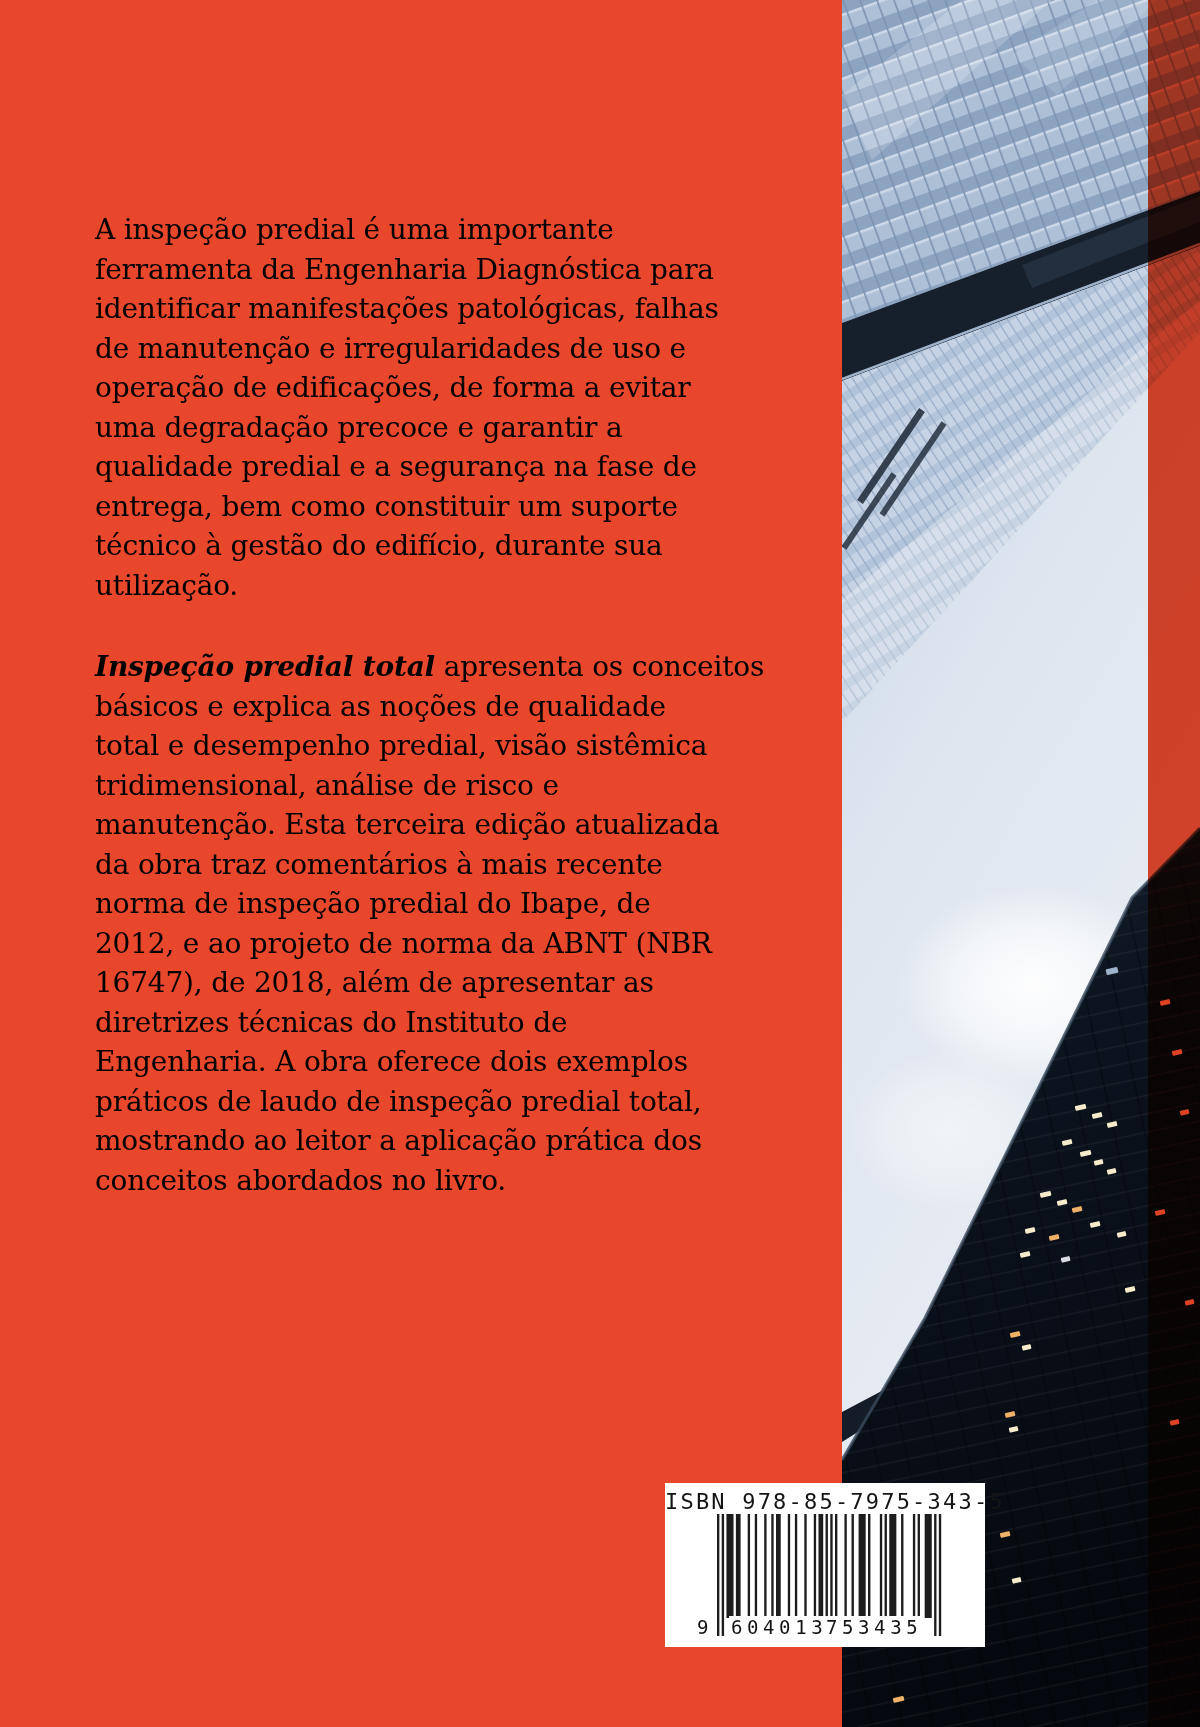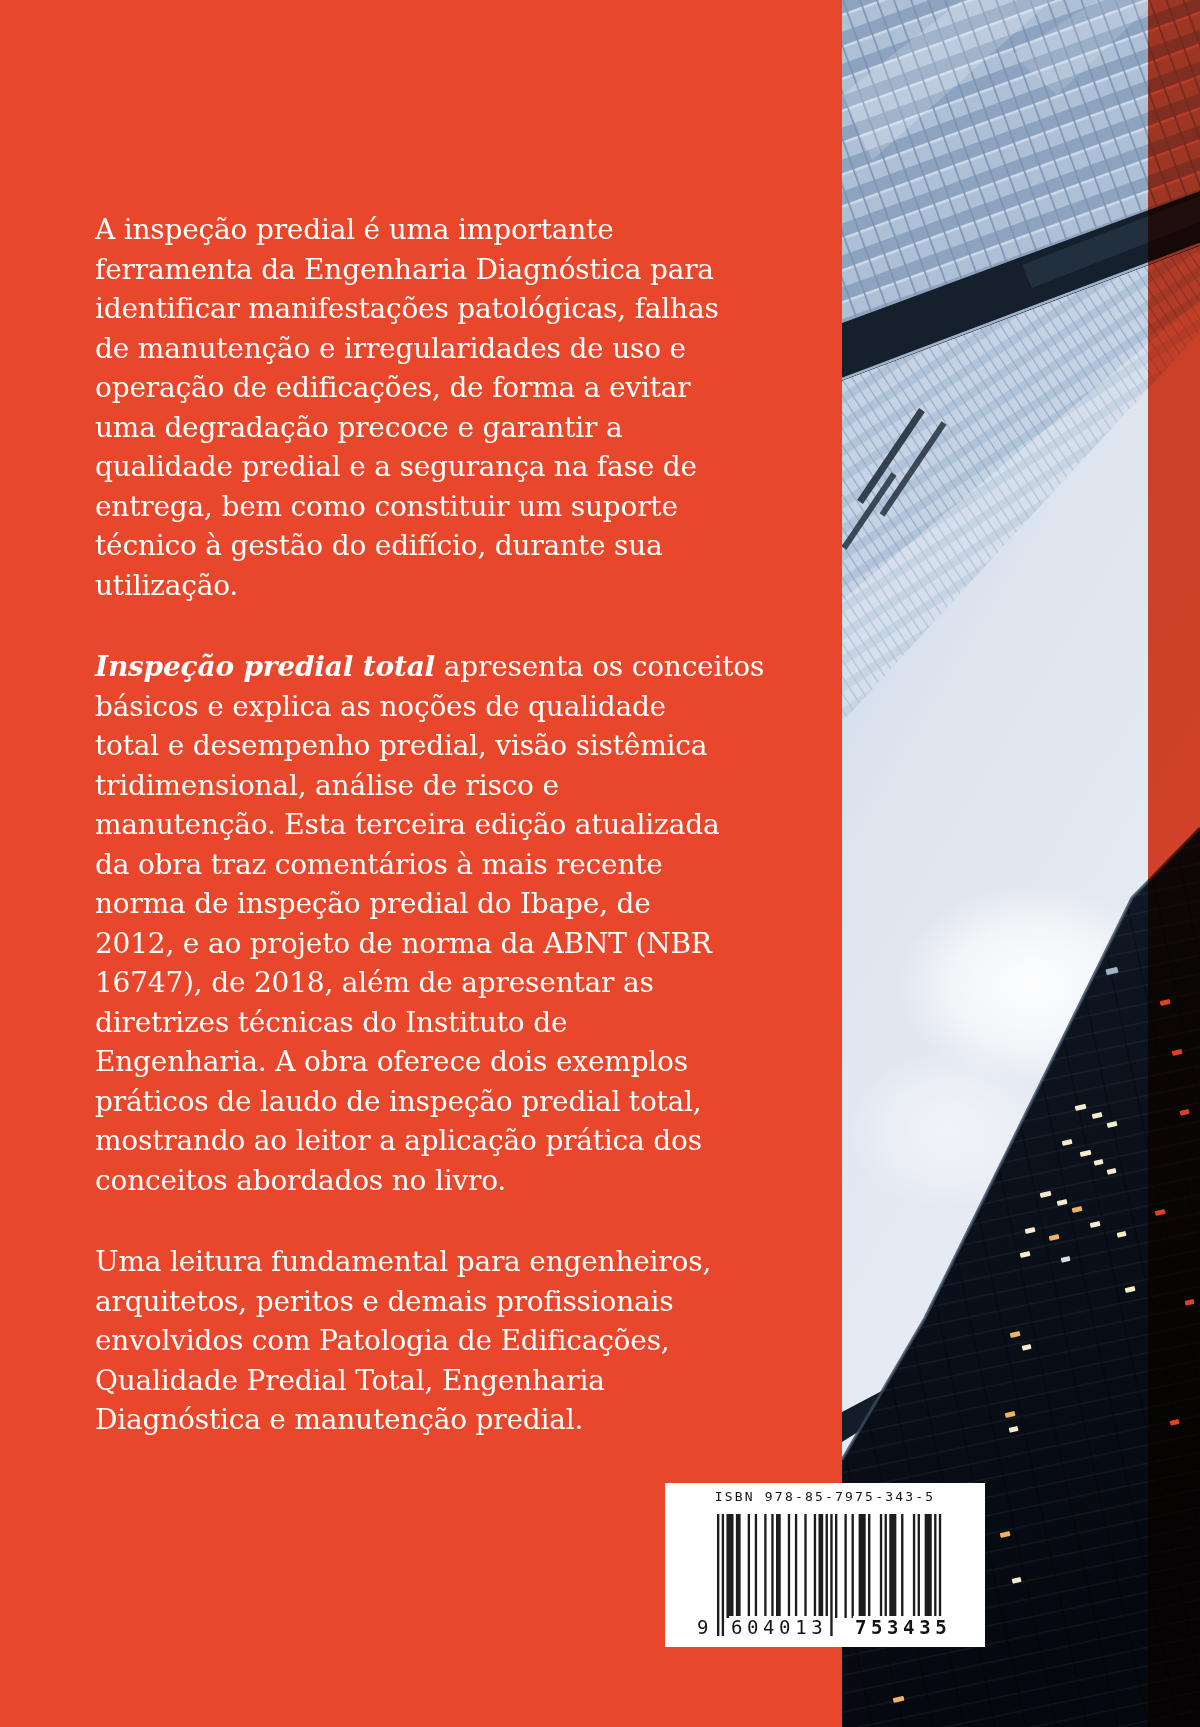--- a/index.html
+++ b/index.html
@@ -21,7 +21,7 @@
   
   .blurb{
     position:absolute;left:95px;top:210px;width:700px;
-    color:#ffffff;font-size:28px;line-height:39.5px;
+    color:#000000;font-size:28px;line-height:39.5px;
     letter-spacing:-0.2px;
   }
   .blurb p{margin:0;white-space:pre;}

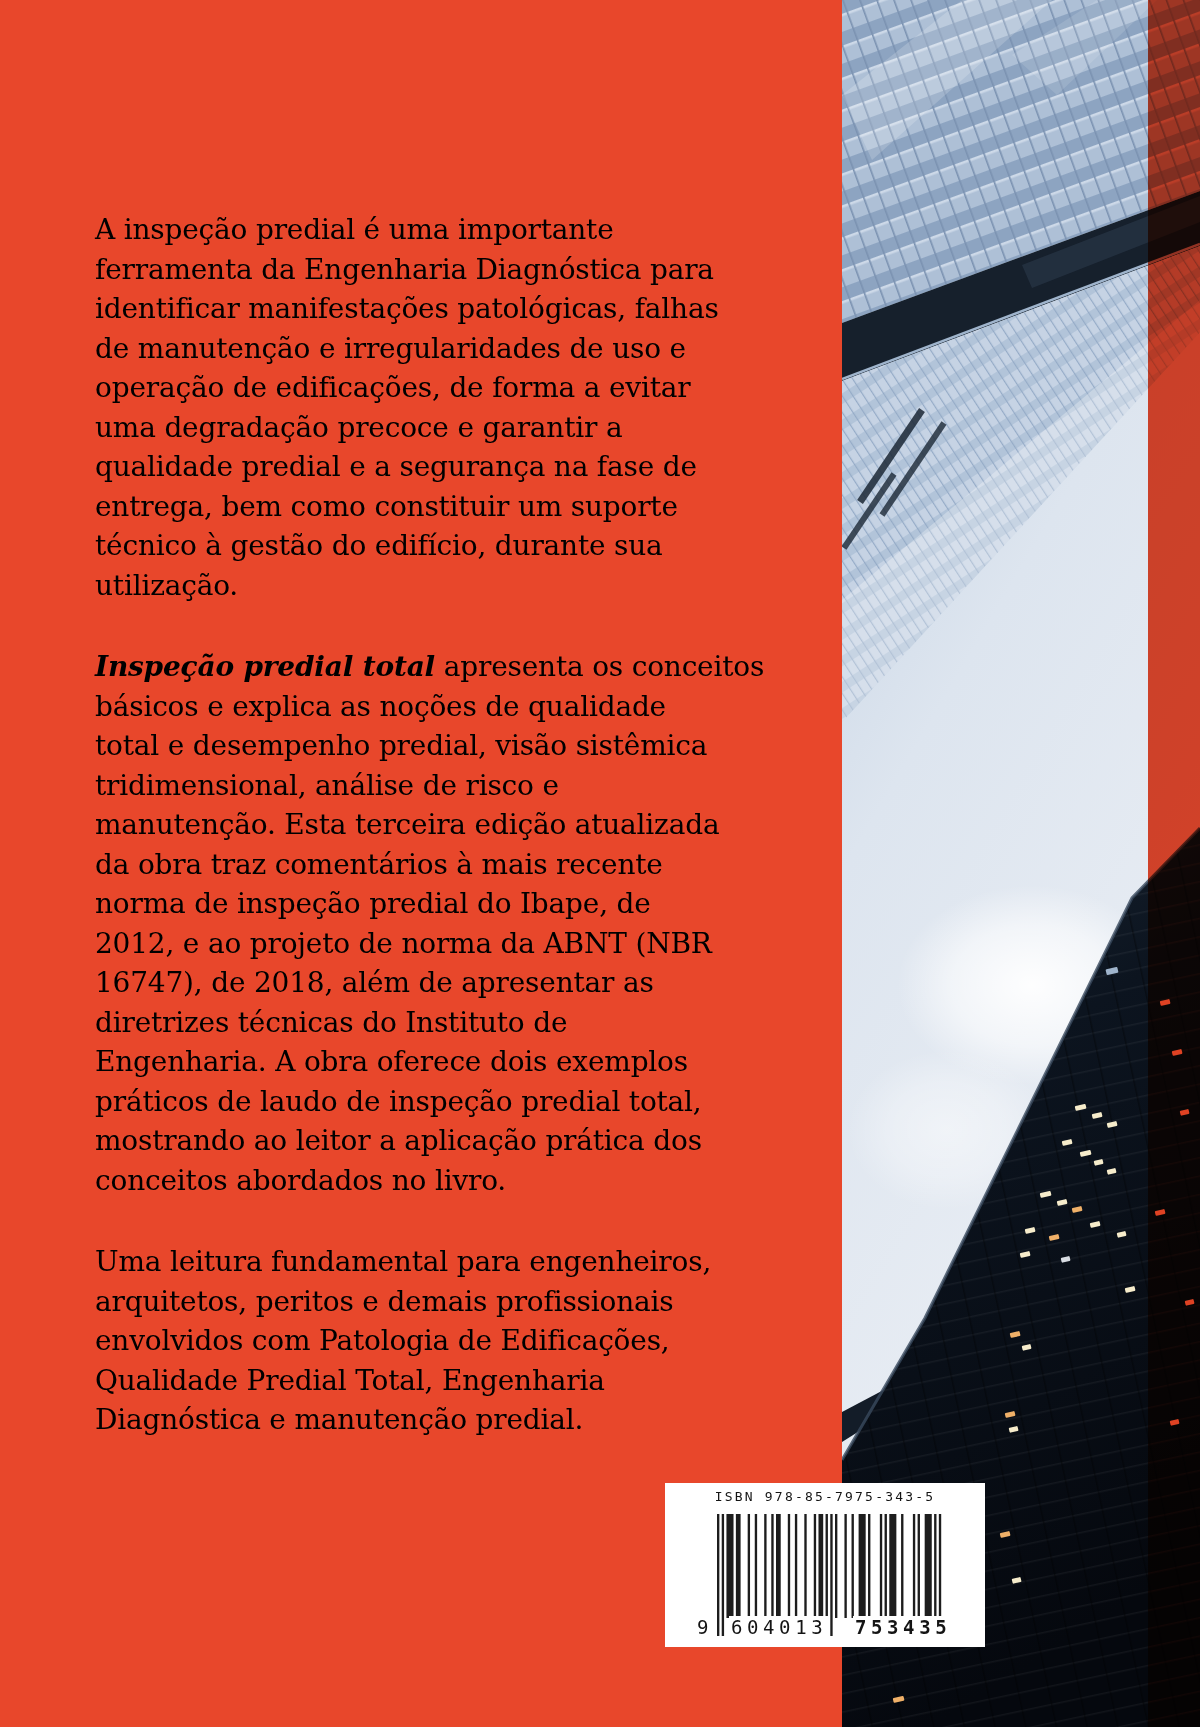--- a/index.html
+++ b/index.html
@@ -179,11 +179,6 @@
 práticos de laudo de inspeção predial total,
 mostrando ao leitor a aplicação prática dos
 conceitos abordados no livro.</span></p>
-    <p>Uma leitura fundamental para engenheiros,
-arquitetos, peritos e demais profissionais
-envolvidos com Patologia de Edificações,
-Qualidade Predial Total, Engenharia
-Diagnóstica e manutenção predial.</p>
   </div>
 
   <div class="isbn-box">

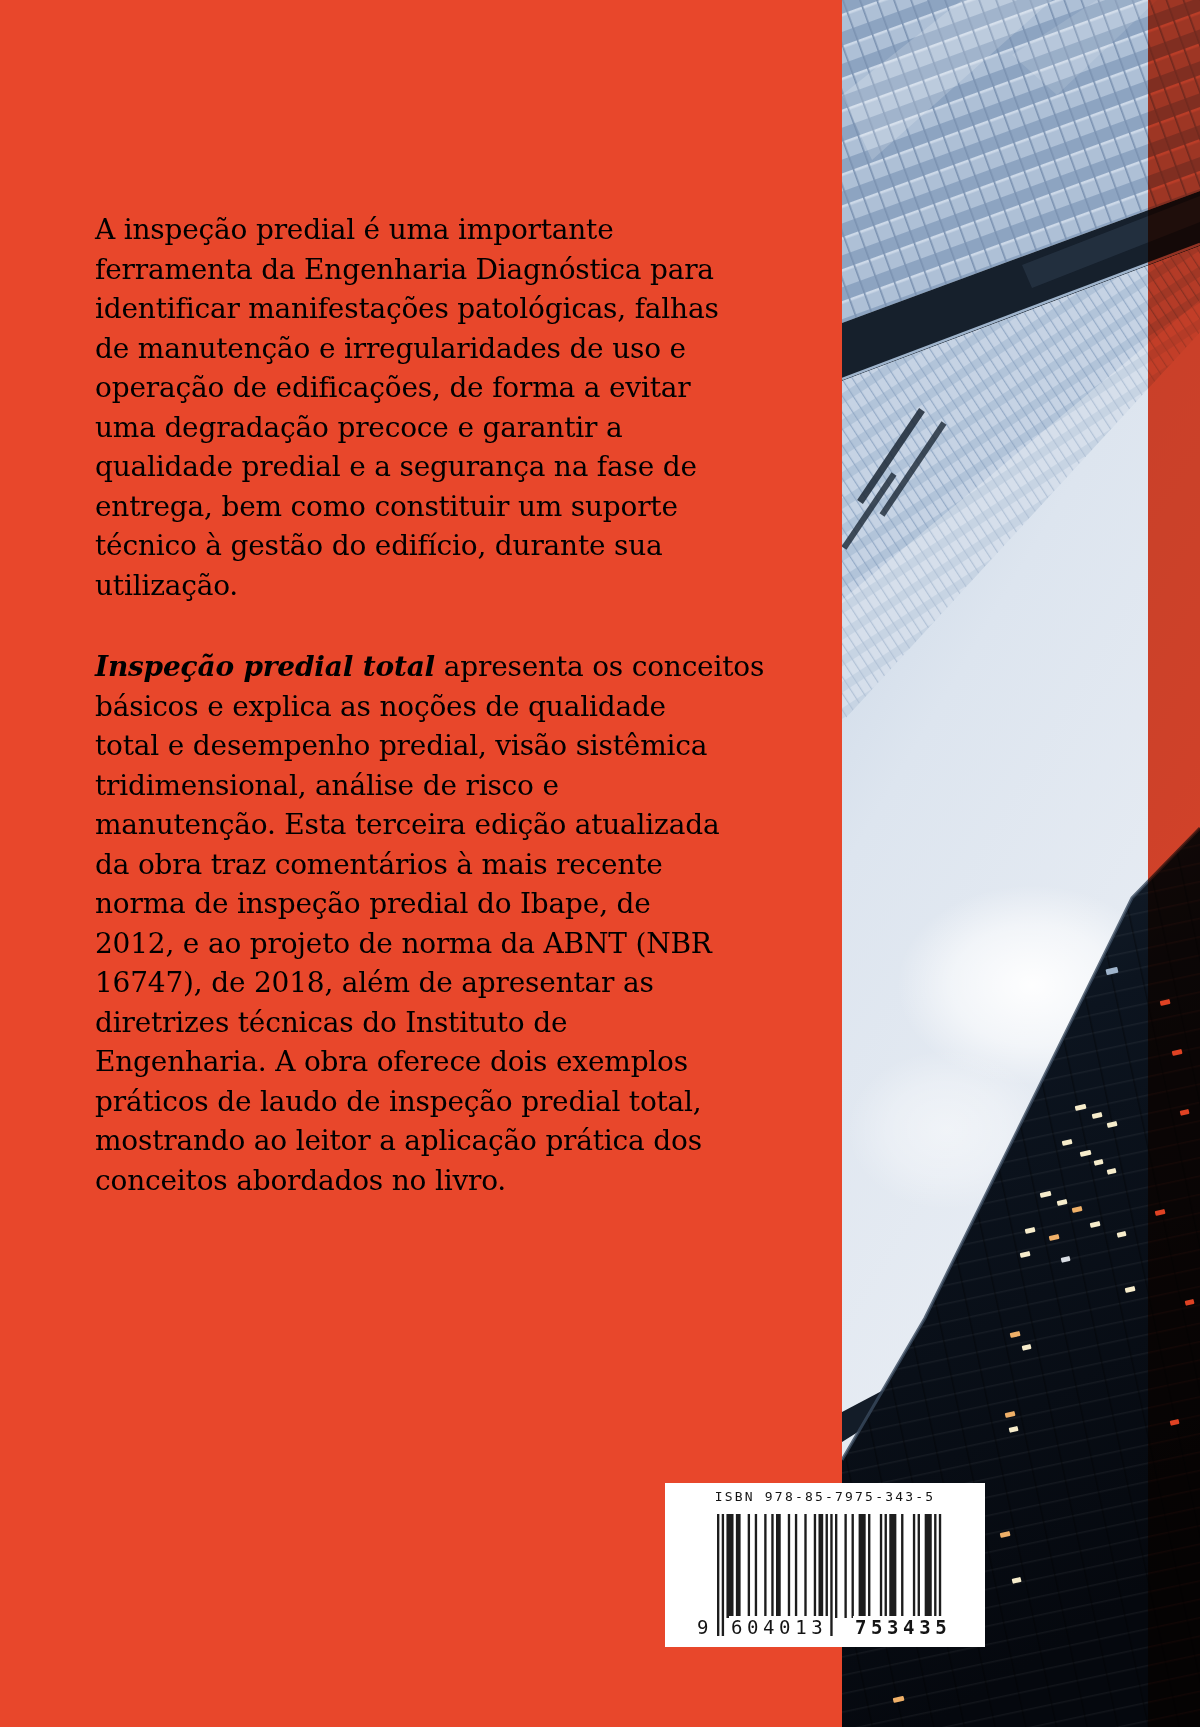--- a/index.html
+++ b/index.html
@@ -36,7 +36,7 @@
     position:absolute;left:0;top:6px;width:100%;
     text-align:center;
     font-family:"DejaVu Sans Mono","Liberation Mono",monospace;
-    font-size:13px;letter-spacing:2.2px;color:#141414;white-space:pre;
+    font-size:22px;letter-spacing:2.2px;color:#141414;white-space:pre;
   }
   .isbn-box svg.bars{position:absolute;left:0;top:0;width:320px;height:164px;fill:#1d1d1d;}
   .bc-digits{

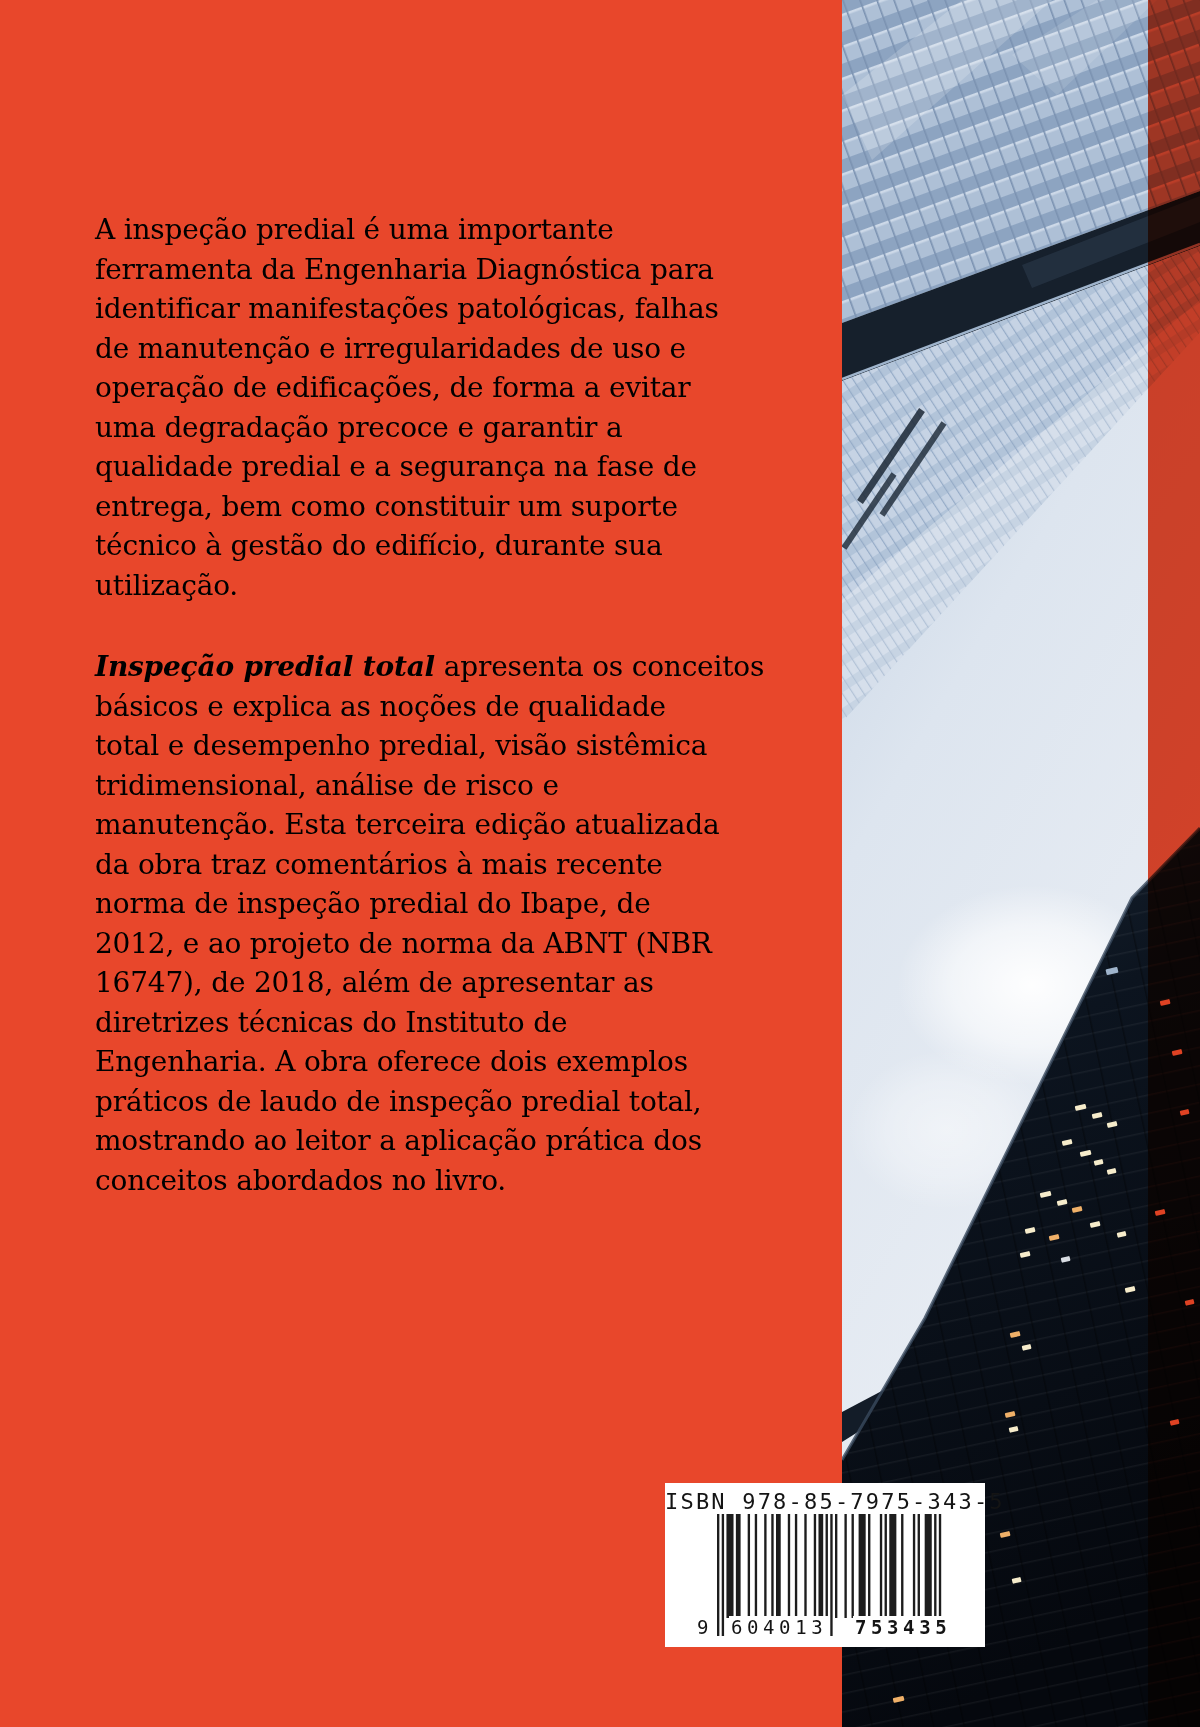--- a/index.html
+++ b/index.html
@@ -47,7 +47,7 @@
   .bc-digits span{position:absolute;top:0;background:#fff;padding:0 2px;}
   .bc-d9{left:30px;}
   .bc-g1{left:64px;letter-spacing:4.6px;}
-  .bc-g2{left:188px;letter-spacing:4.6px;font-weight:bold;}
+  .bc-g2{left:159px;letter-spacing:4.6px;}
 </style>
 </head>
 <body>

